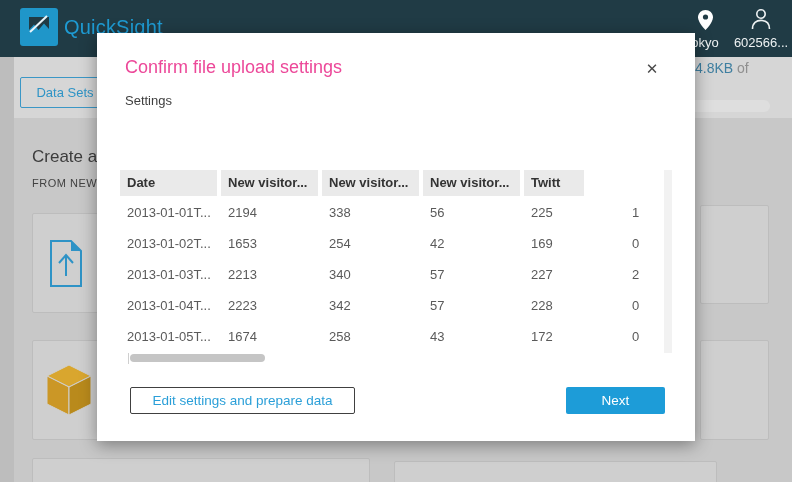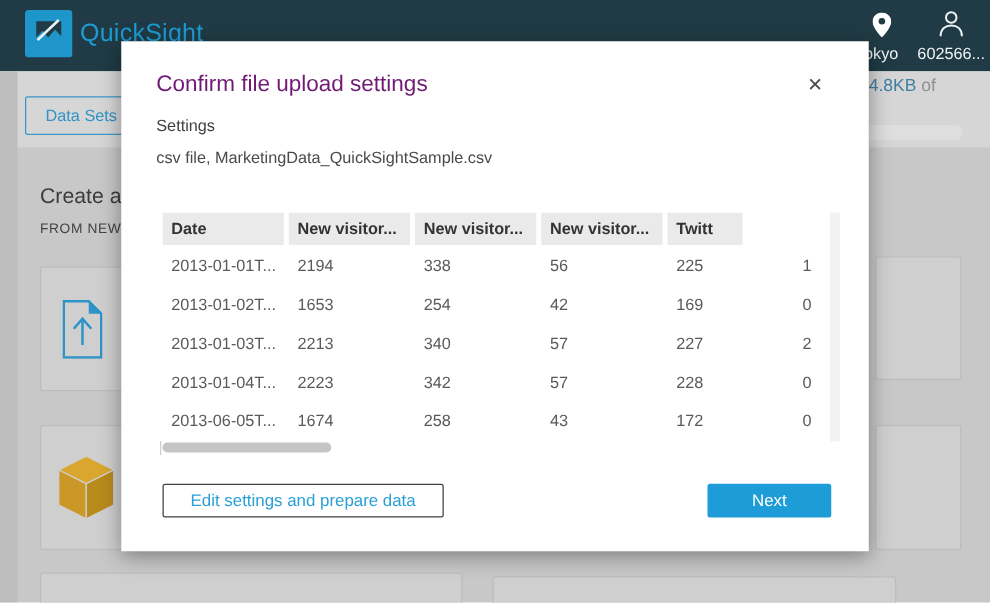--- a/index.html
+++ b/index.html
@@ -39,7 +39,7 @@
   
   .modal{position:absolute;left:97px;top:33px;width:598px;height:408px;background:#ffffff;
          box-shadow:0 4px 16px rgba(0,0,0,.38);}
-  .m-title{position:absolute;left:28px;top:24px;font-size:18px;color:#701a75;}
+  .m-title{position:absolute;left:28px;top:24px;font-size:18px;color:#ec4899;}
   .m-close{position:absolute;left:543px;top:24px;width:24px;height:24px;border:none;background:none;
          font-size:15px;color:#4a4a4a;cursor:pointer;font-family:inherit;line-height:24px;padding:0;}
   .m-settings{position:absolute;left:28px;top:60px;font-size:13px;color:#3f3f3f;}

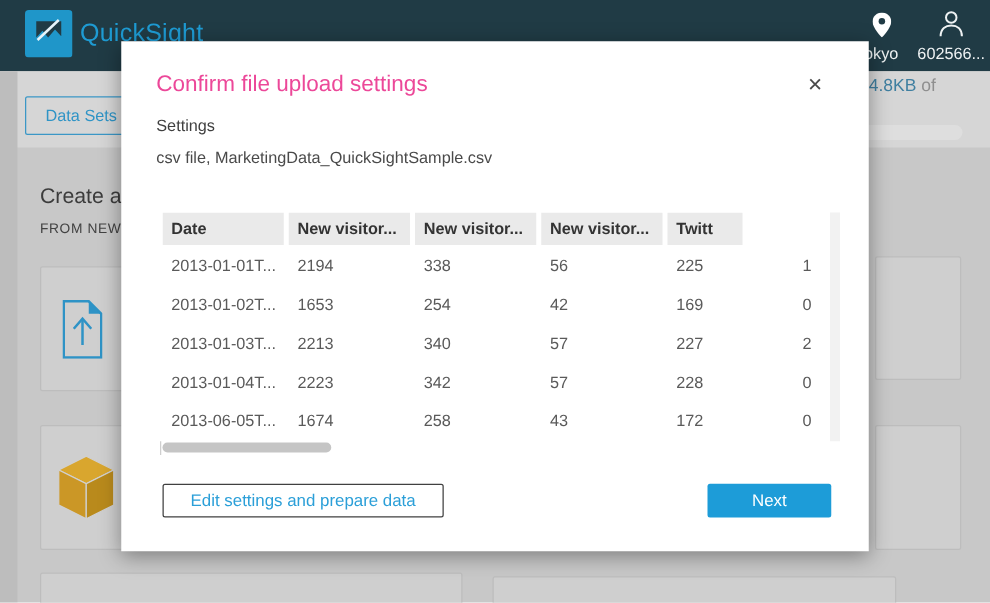--- a/index.html
+++ b/index.html
@@ -134,7 +134,6 @@
     <div class="m-title">Confirm file upload settings</div>
     <button class="m-close">✕</button>
     <div class="m-settings">Settings</div>
-    <div class="m-fileinfo">csv file, MarketingData_QuickSightSample.csv</div>
 
     <div class="t-viewport">
       <div class="t-hrow" id="t-head">

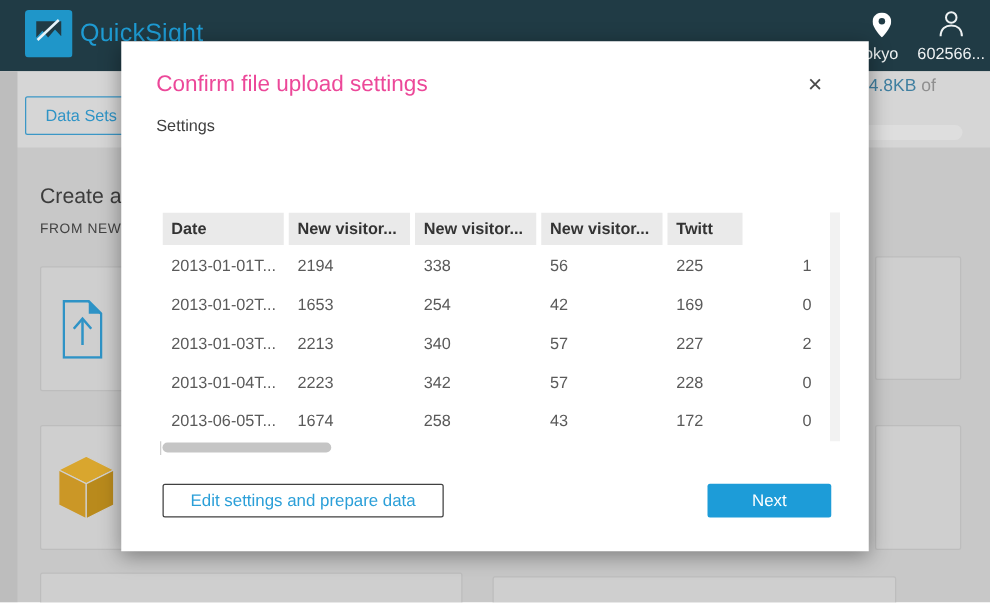--- a/index.html
+++ b/index.html
@@ -46,7 +46,7 @@
   .m-fileinfo{position:absolute;left:28px;top:85px;font-size:13px;color:#4a4a4a;}
 
   
-  .t-viewport{position:absolute;left:33px;top:137px;width:534px;overflow:hidden;}
+  .t-viewport{position:absolute;left:23px;top:137px;width:534px;overflow:hidden;}
   .t-row{display:flex;height:31px;align-items:center;}
   .t-hrow{display:flex;height:26px;margin-bottom:1px;}
   .th{background:#eaeaea;font-size:13px;font-weight:bold;color:#333333;

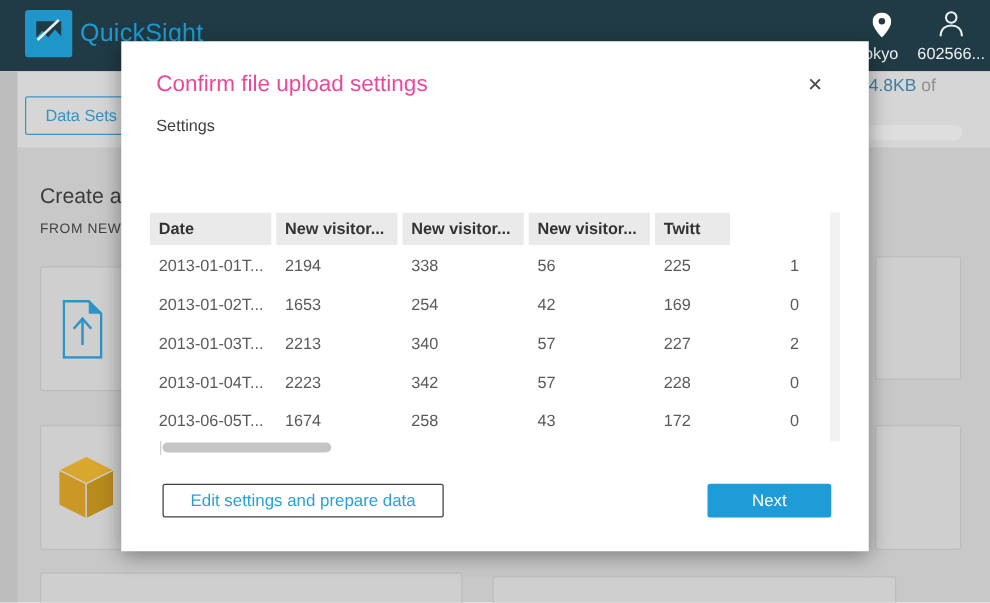--- a/index.html
+++ b/index.html
@@ -177,7 +177,7 @@
             <div class="td" style="width: 60px;">0</div>
           </div>
           <div class="t-row">
-            <div class="td" style="width: 97px;">2013-06-05T...</div>
+            <div class="td" style="width: 97px;">2013-01-05T...</div>
             <div class="td" style="width: 97px;">1674</div>
             <div class="td" style="width: 97px;">258</div>
             <div class="td" style="width: 97px;">43</div>

